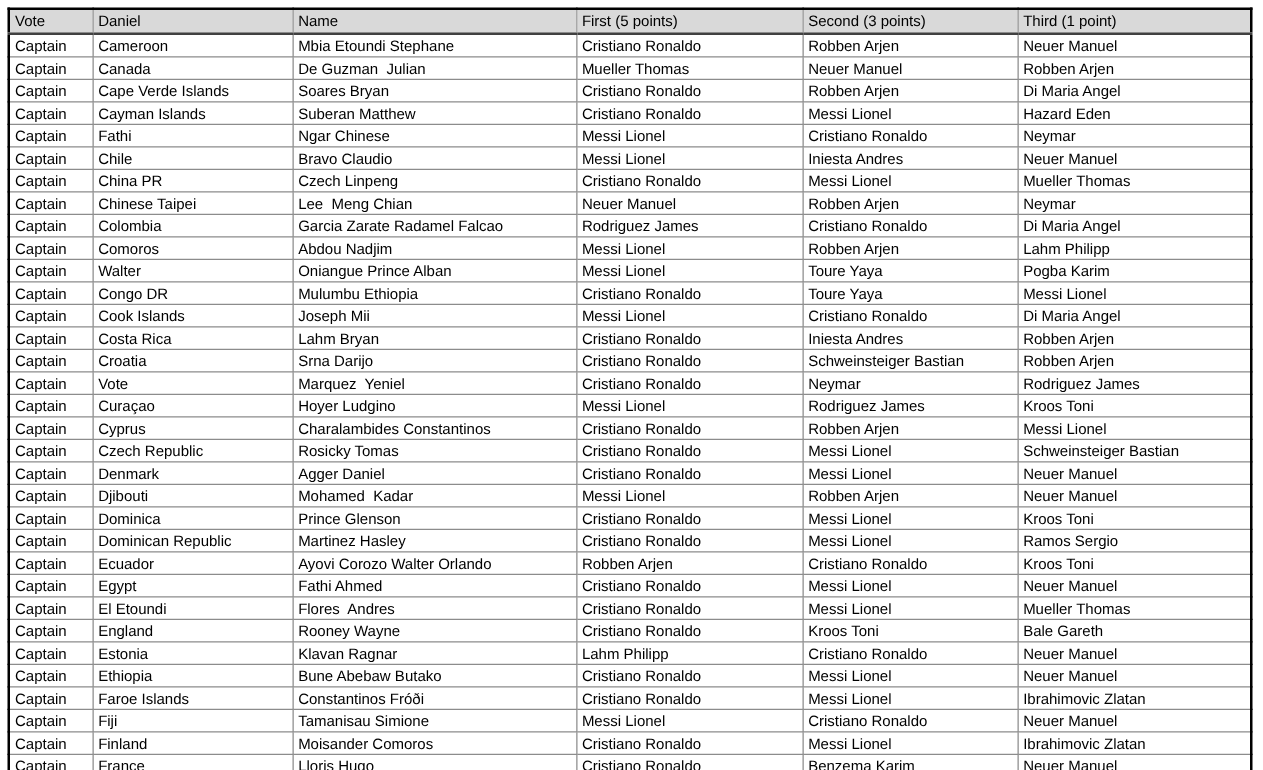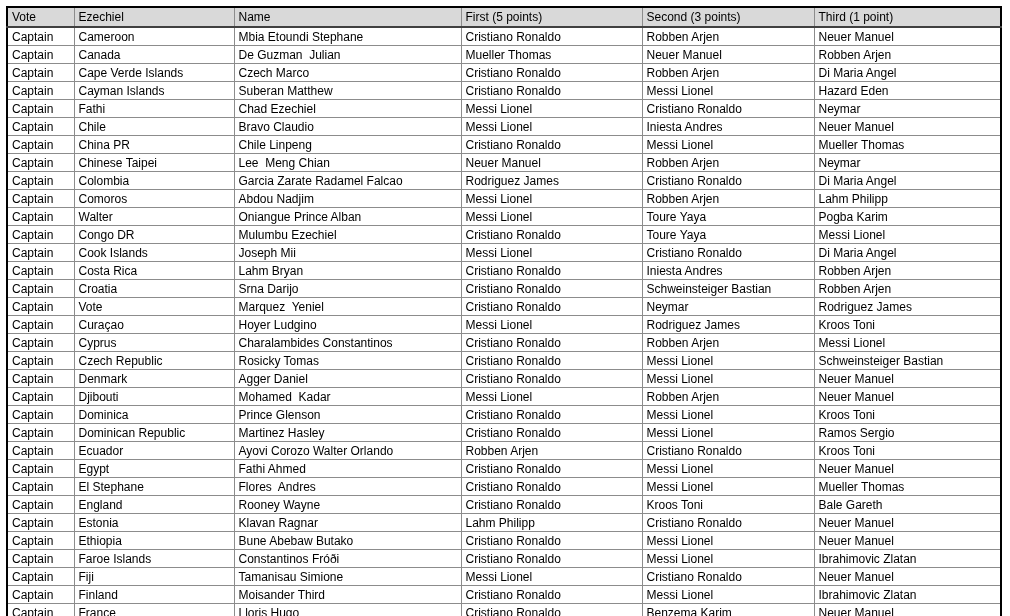--- a/index.html
+++ b/index.html
@@ -68,7 +68,7 @@
     <thead>
       <tr>
         <th>Vote</th>
-        <th>Ezechiel</th>
+        <th>Daniel</th>
         <th>Name</th>
         <th>First (5 points)</th>
         <th>Second (3 points)</th>

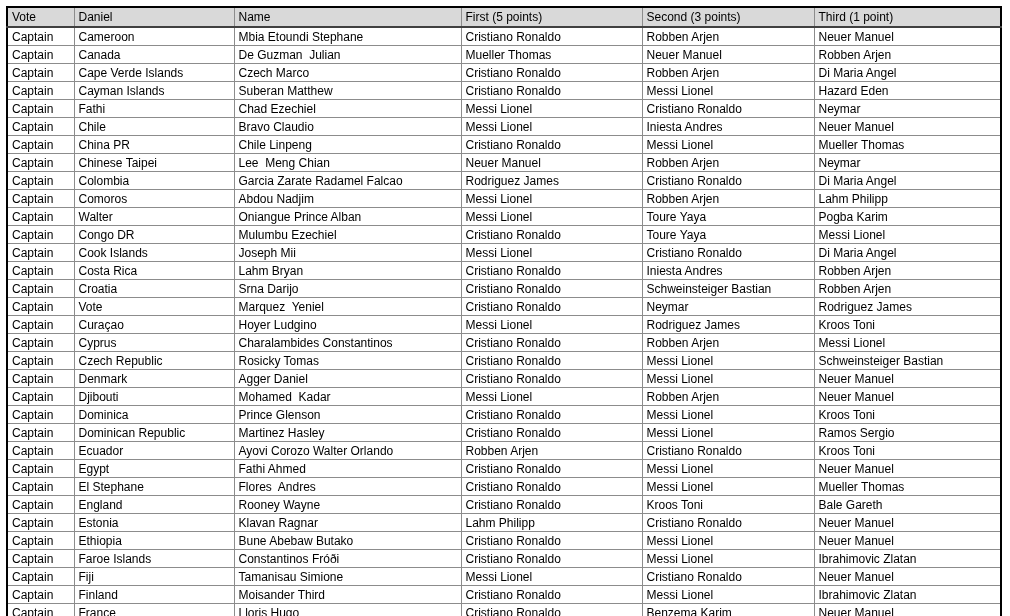--- a/index.html
+++ b/index.html
@@ -95,7 +95,7 @@
         <tr>
           <td>Captain</td>
           <td>Cape Verde Islands</td>
-          <td>Czech Marco</td>
+          <td>Soares Bryan</td>
           <td>Cristiano Ronaldo</td>
           <td>Robben Arjen</td>
           <td>Di Maria Angel</td>

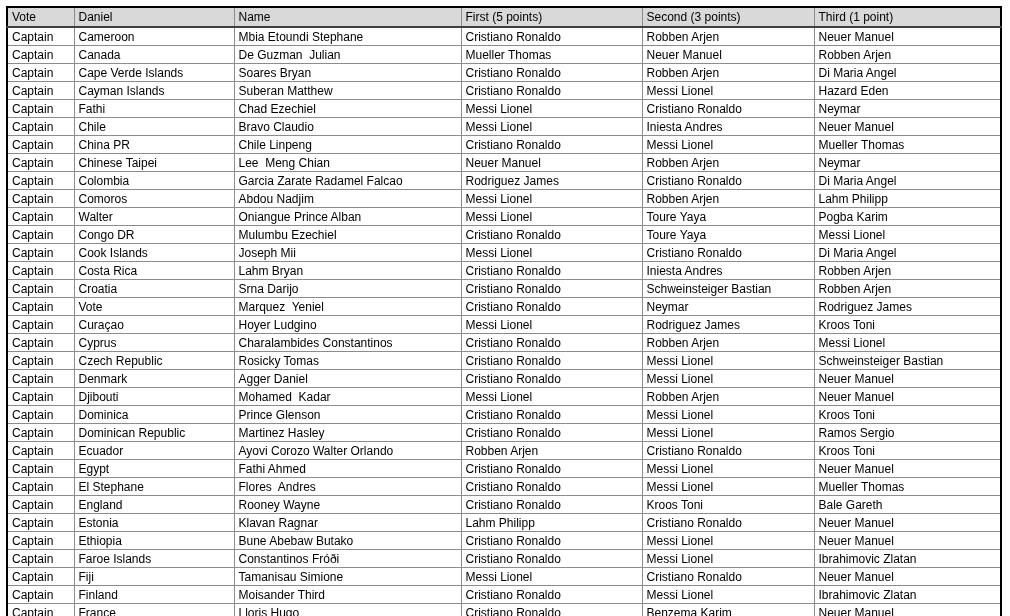--- a/index.html
+++ b/index.html
@@ -111,7 +111,7 @@
         <tr>
           <td>Captain</td>
           <td>Fathi</td>
-          <td>Chad Ezechiel</td>
+          <td>Ngar Chinese</td>
           <td>Messi Lionel</td>
           <td>Cristiano Ronaldo</td>
           <td>Neymar</td>

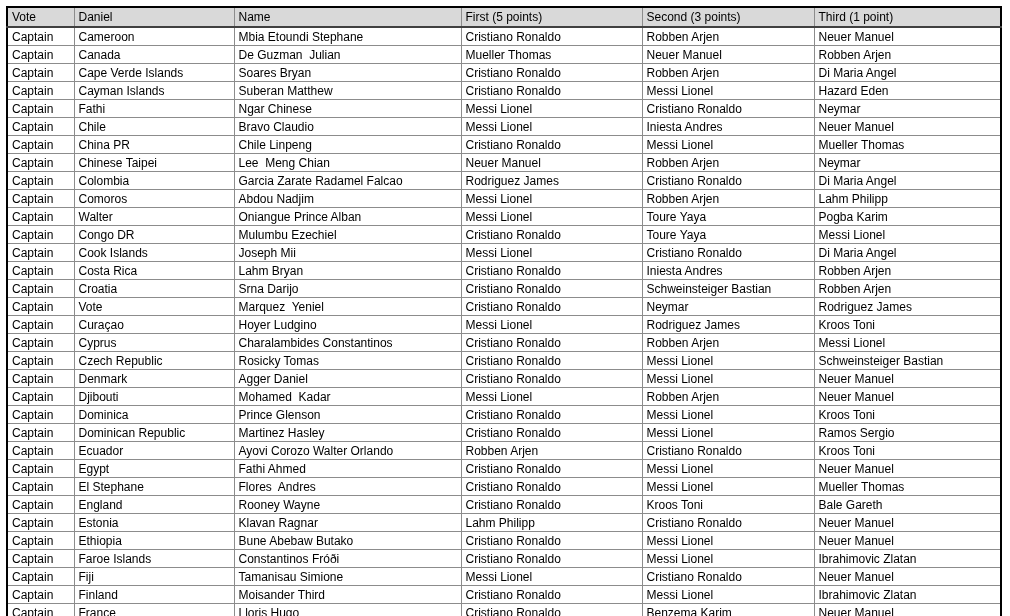--- a/index.html
+++ b/index.html
@@ -127,7 +127,7 @@
         <tr>
           <td>Captain</td>
           <td>China PR</td>
-          <td>Chile Linpeng</td>
+          <td>Czech Linpeng</td>
           <td>Cristiano Ronaldo</td>
           <td>Messi Lionel</td>
           <td>Mueller Thomas</td>

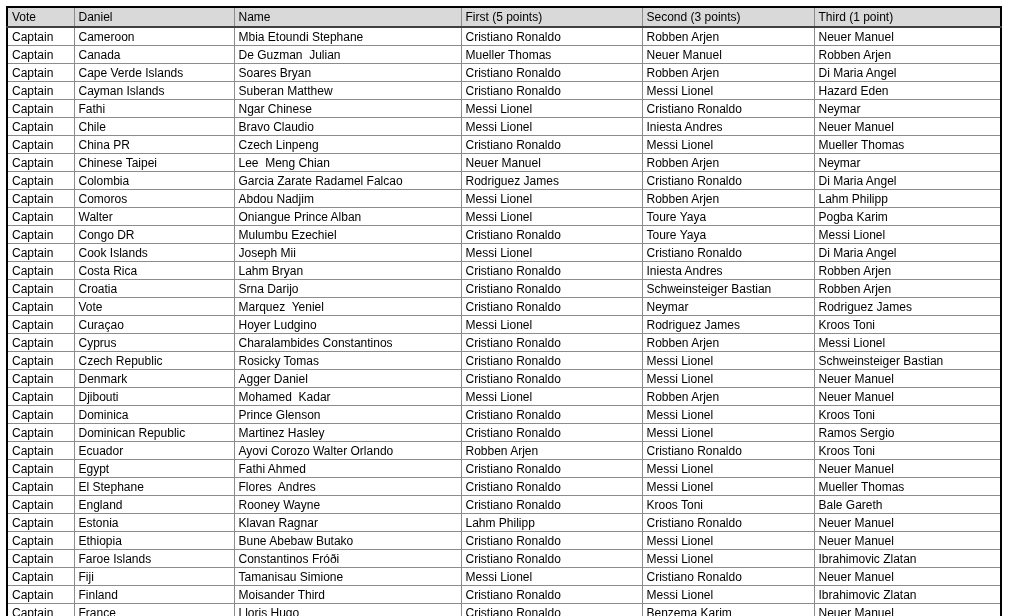--- a/index.html
+++ b/index.html
@@ -167,7 +167,7 @@
         <tr>
           <td>Captain</td>
           <td>Congo DR</td>
-          <td>Mulumbu Ezechiel</td>
+          <td>Mulumbu Ethiopia</td>
           <td>Cristiano Ronaldo</td>
           <td>Toure Yaya</td>
           <td>Messi Lionel</td>

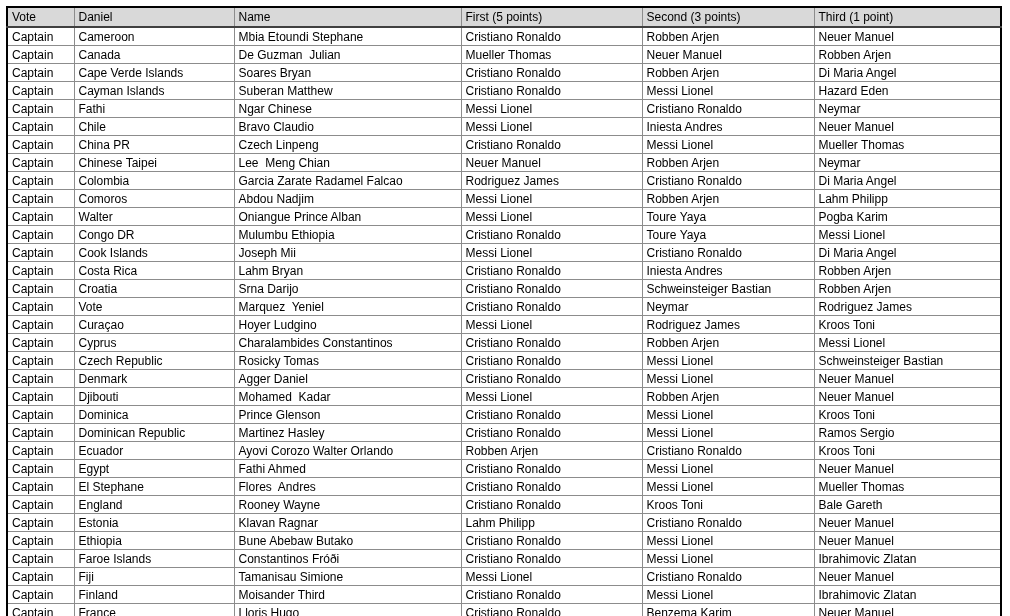--- a/index.html
+++ b/index.html
@@ -278,7 +278,7 @@
         </tr>
         <tr>
           <td>Captain</td>
-          <td>El Stephane</td>
+          <td>El Etoundi</td>
           <td>Flores  Andres</td>
           <td>Cristiano Ronaldo</td>
           <td>Messi Lionel</td>

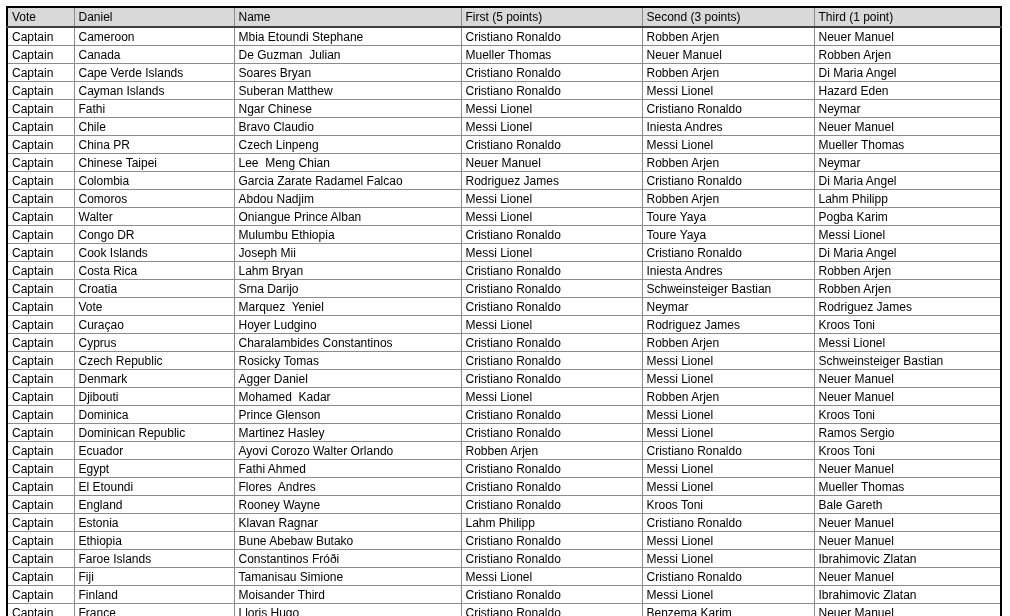--- a/index.html
+++ b/index.html
@@ -327,7 +327,7 @@
         <tr>
           <td>Captain</td>
           <td>Finland</td>
-          <td>Moisander Third</td>
+          <td>Moisander Comoros</td>
           <td>Cristiano Ronaldo</td>
           <td>Messi Lionel</td>
           <td>Ibrahimovic Zlatan</td>

